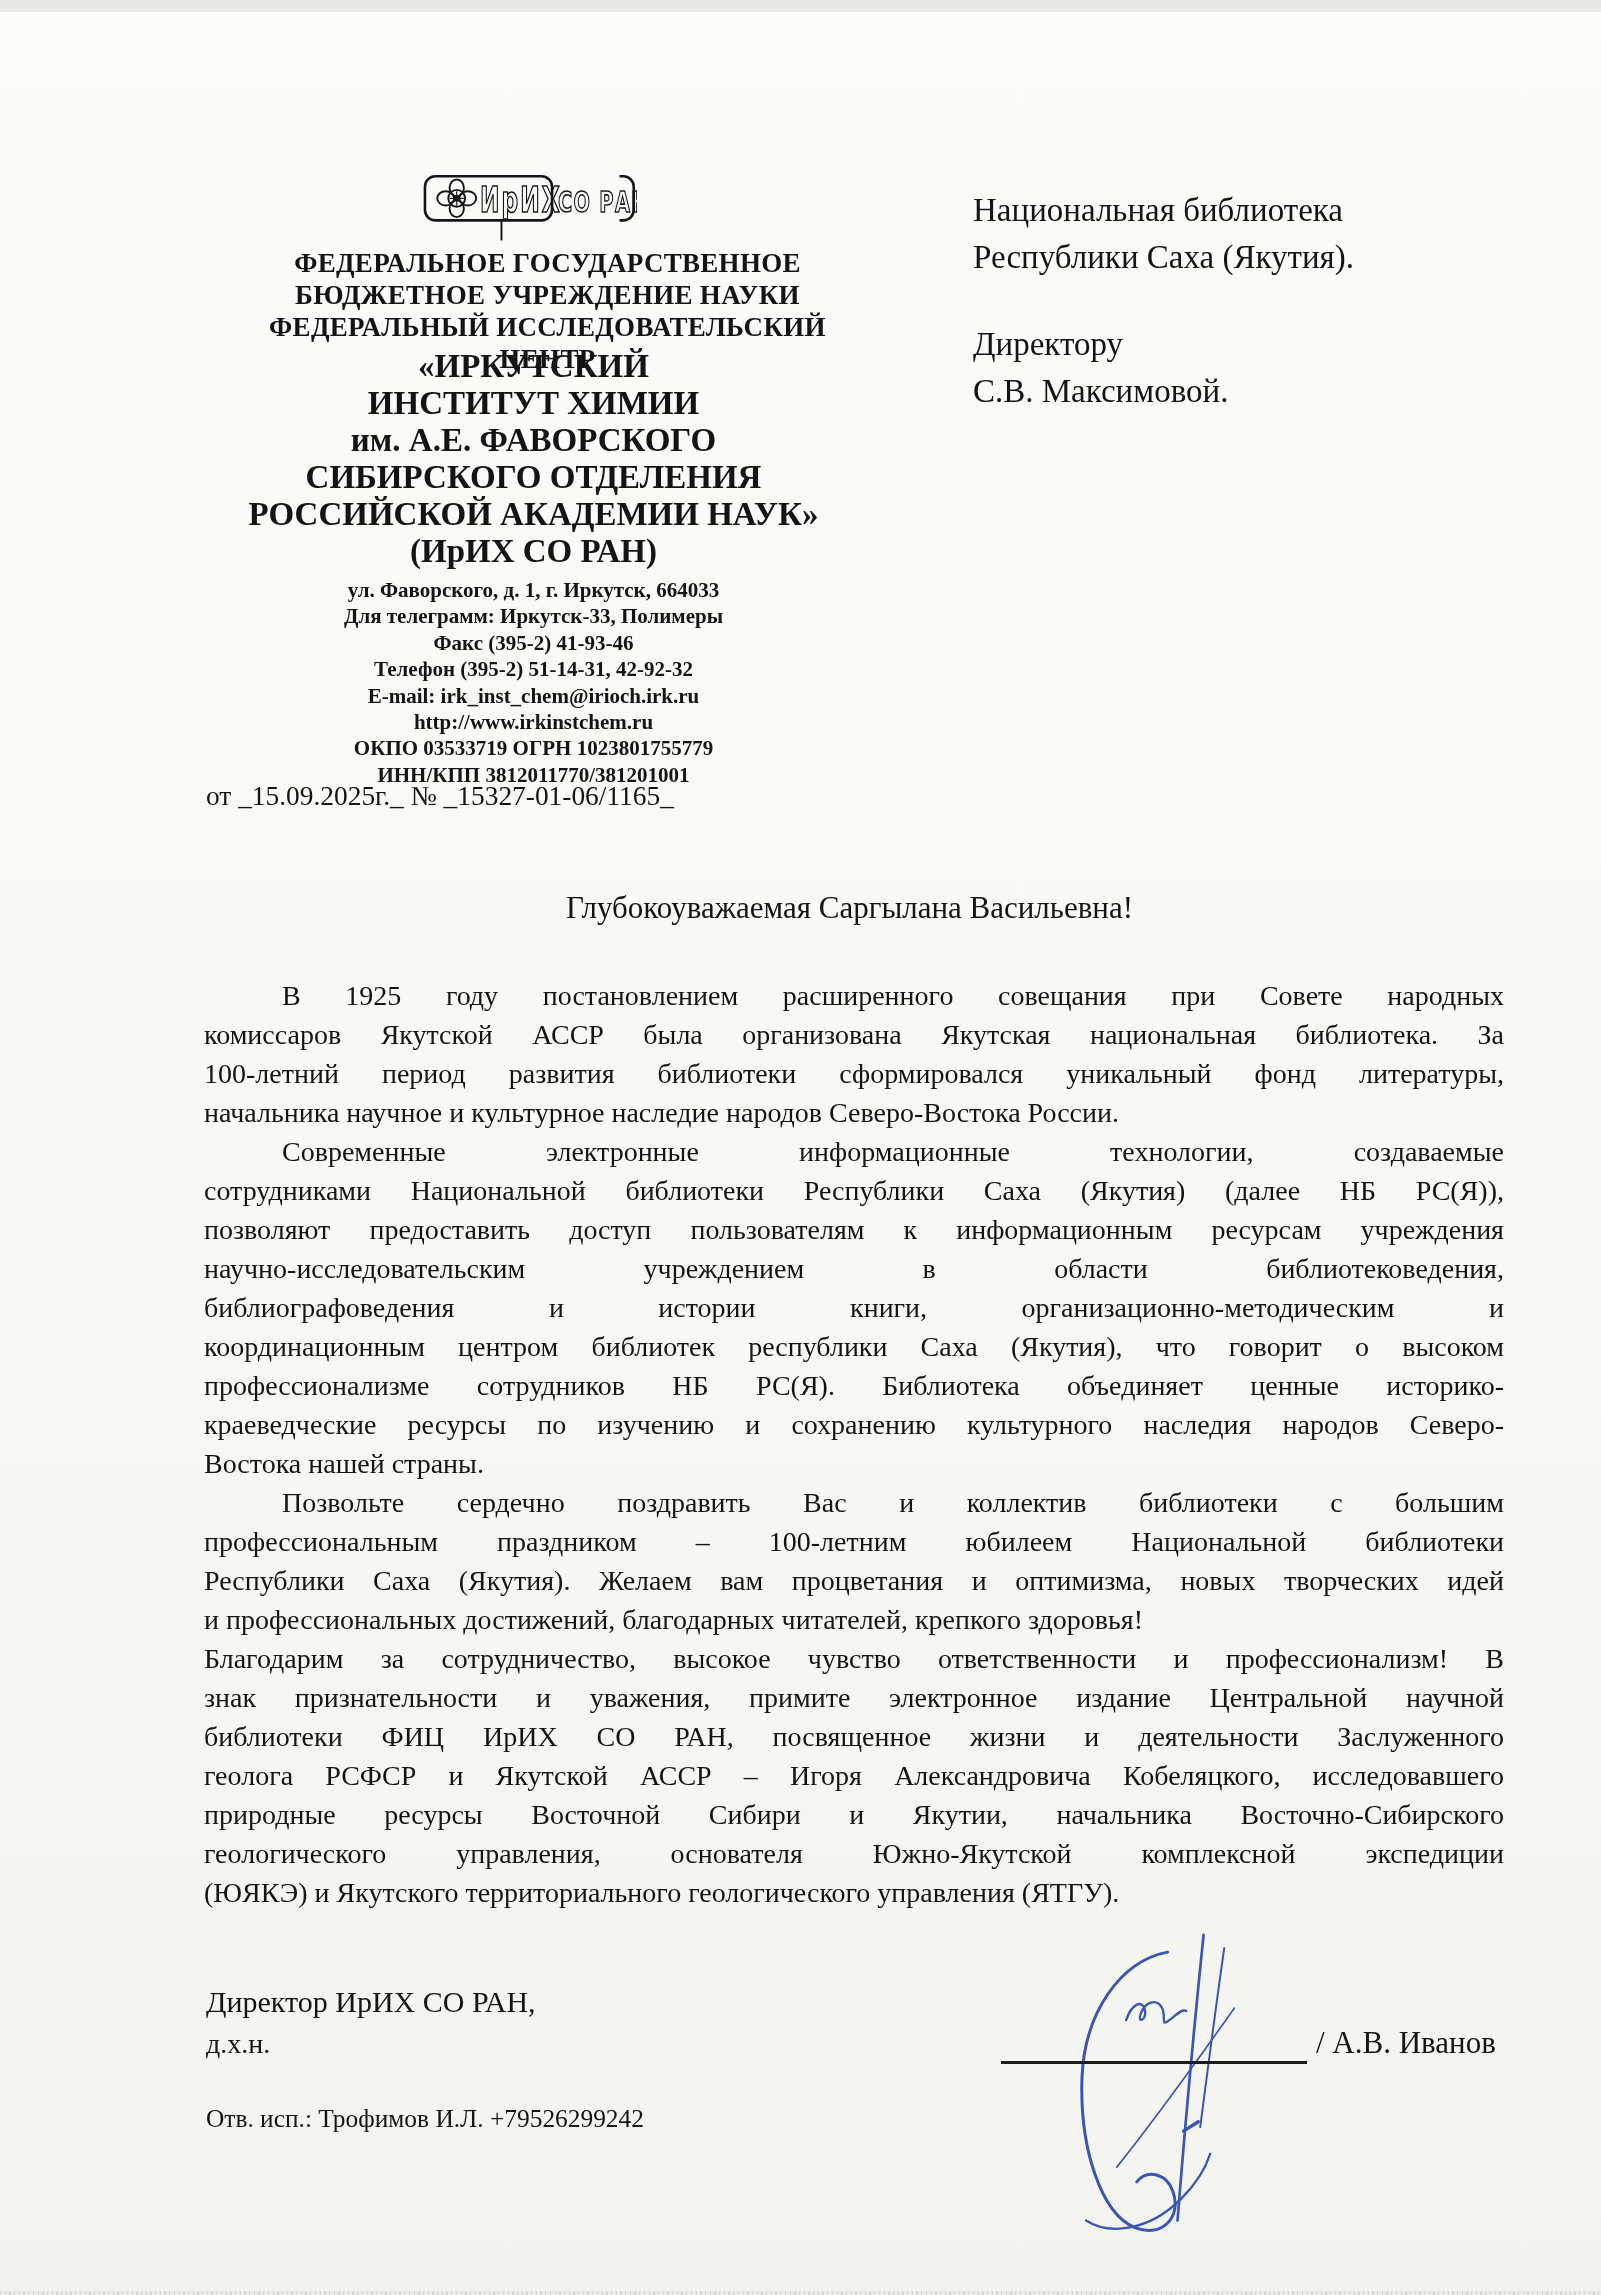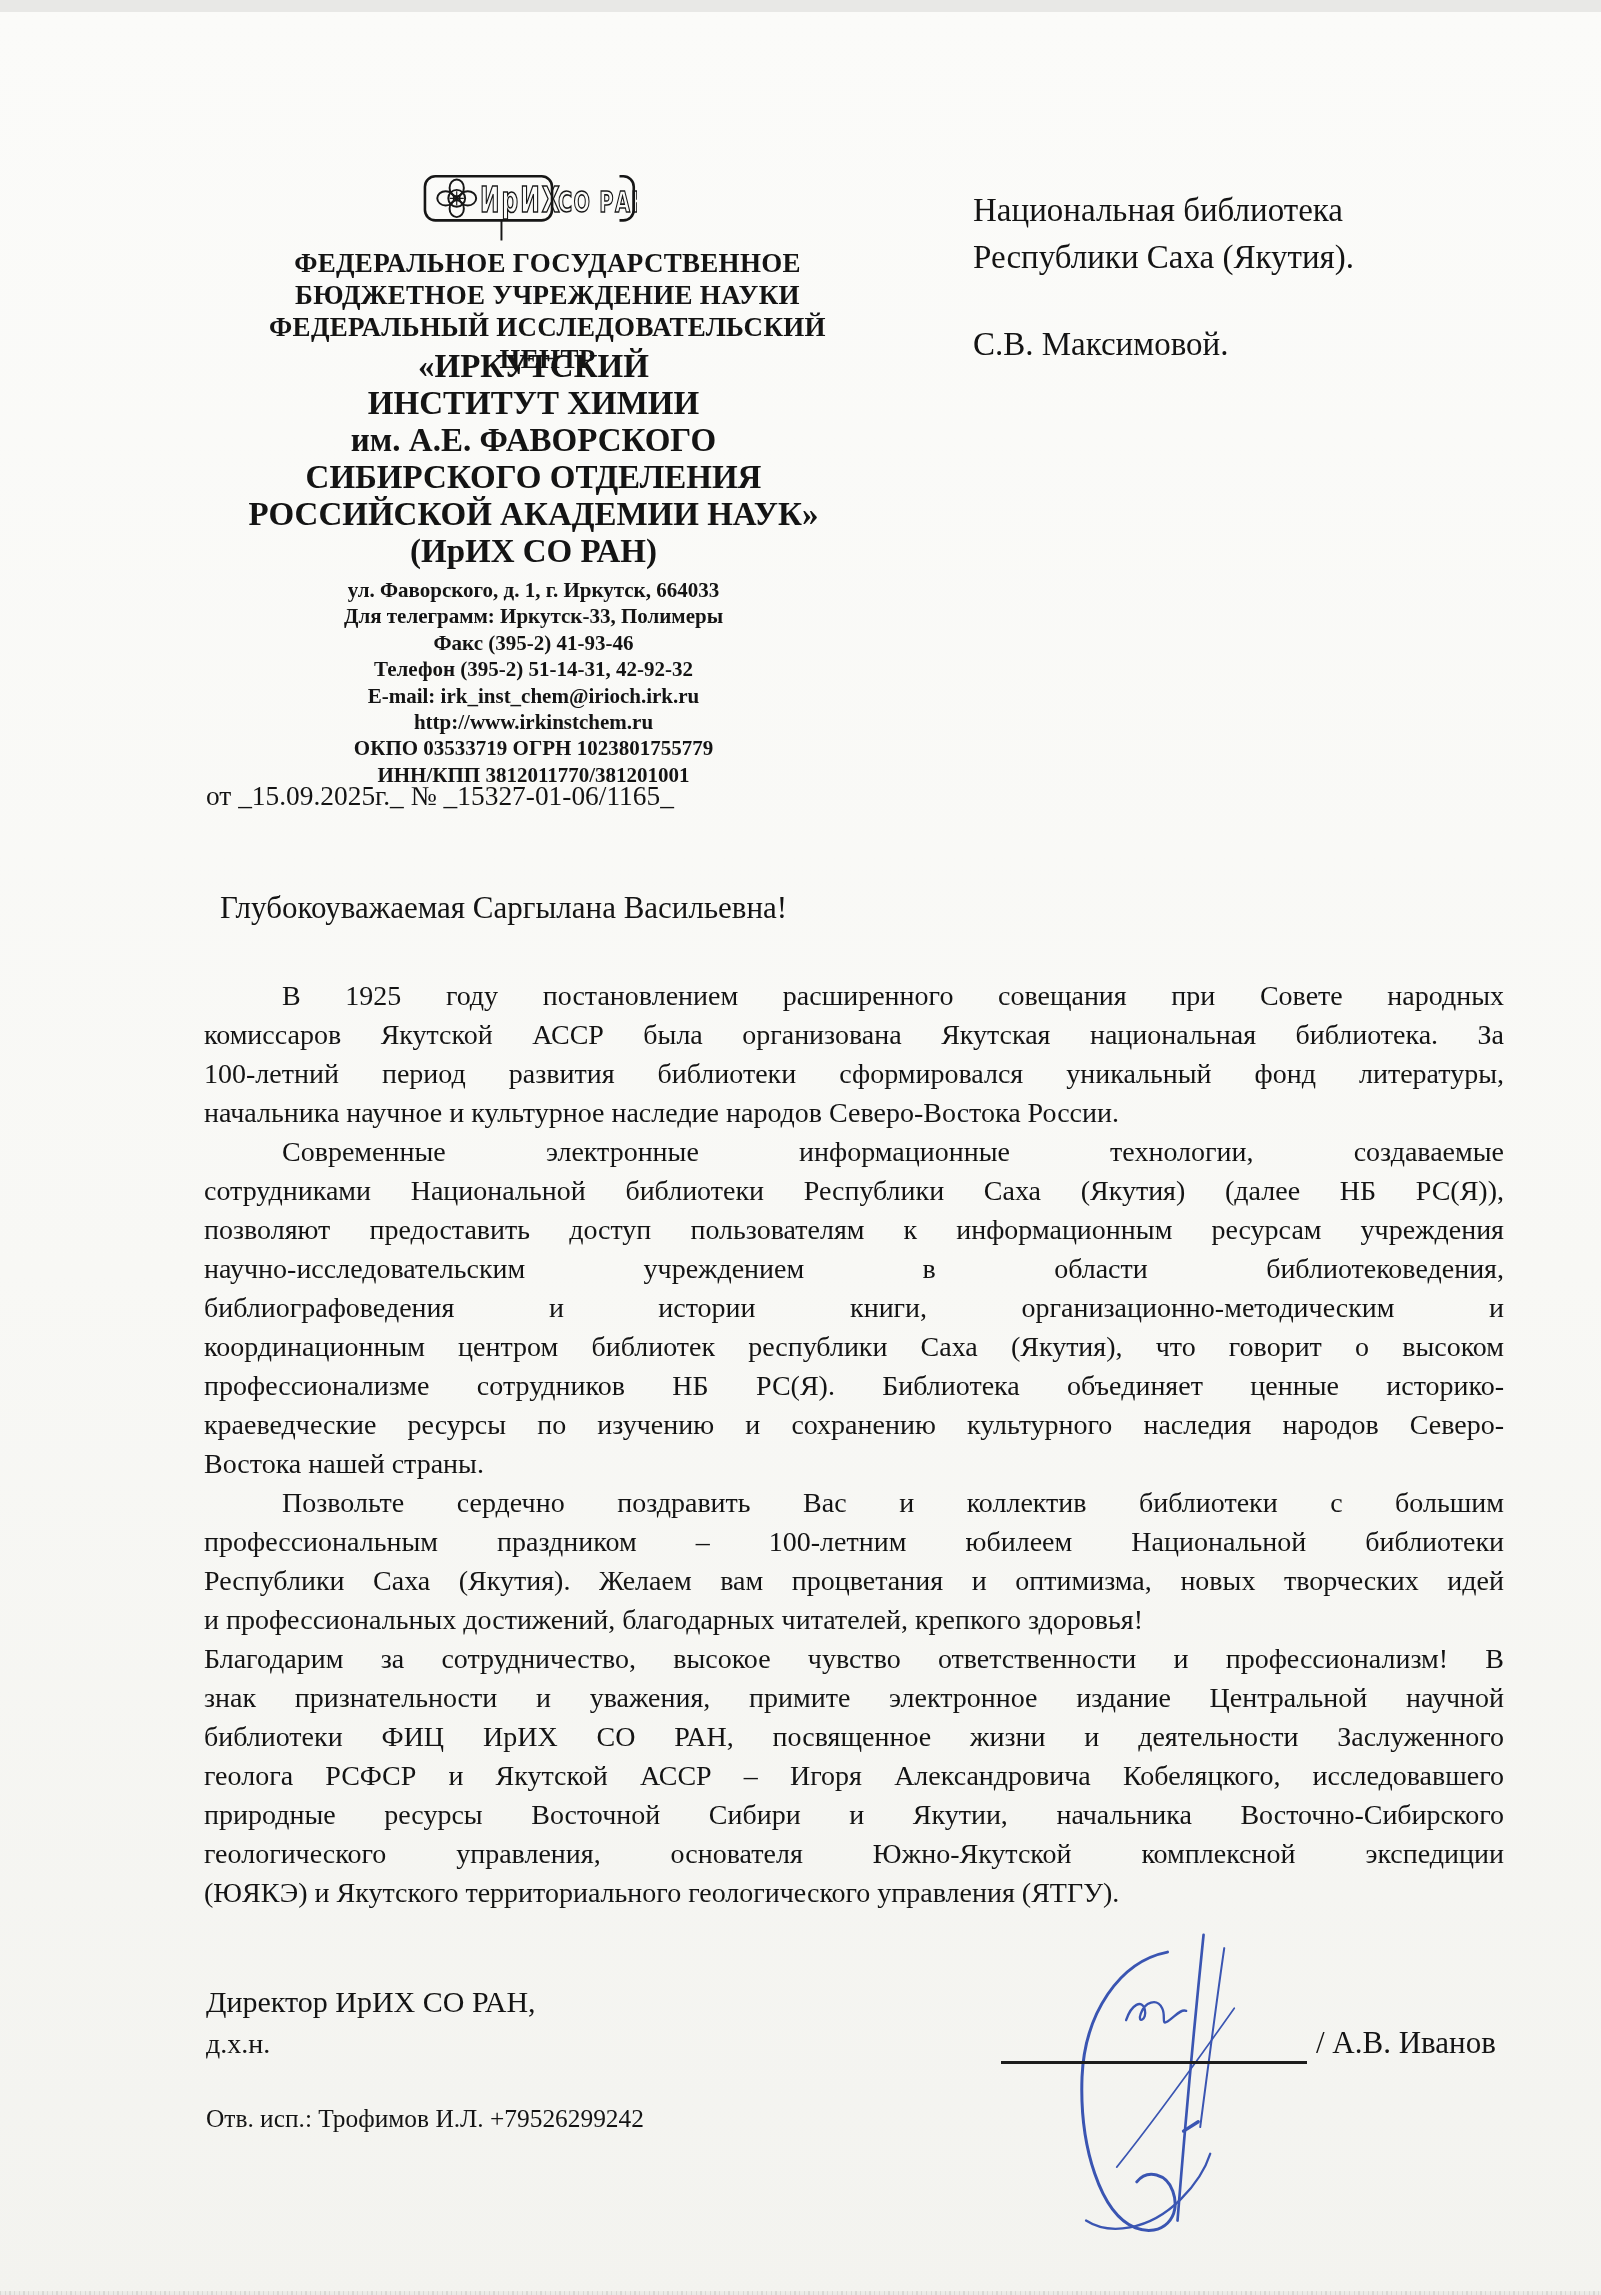--- a/index.html
+++ b/index.html
@@ -112,6 +112,7 @@
         <div class="recipient-line">Республики Саха (Якутия).</div>
       </div>
     <div class="person">
+        <div class="recipient-line">Директору</div>
         <div class="recipient-line">С.В. Максимовой.</div>
       </div>
   </div>

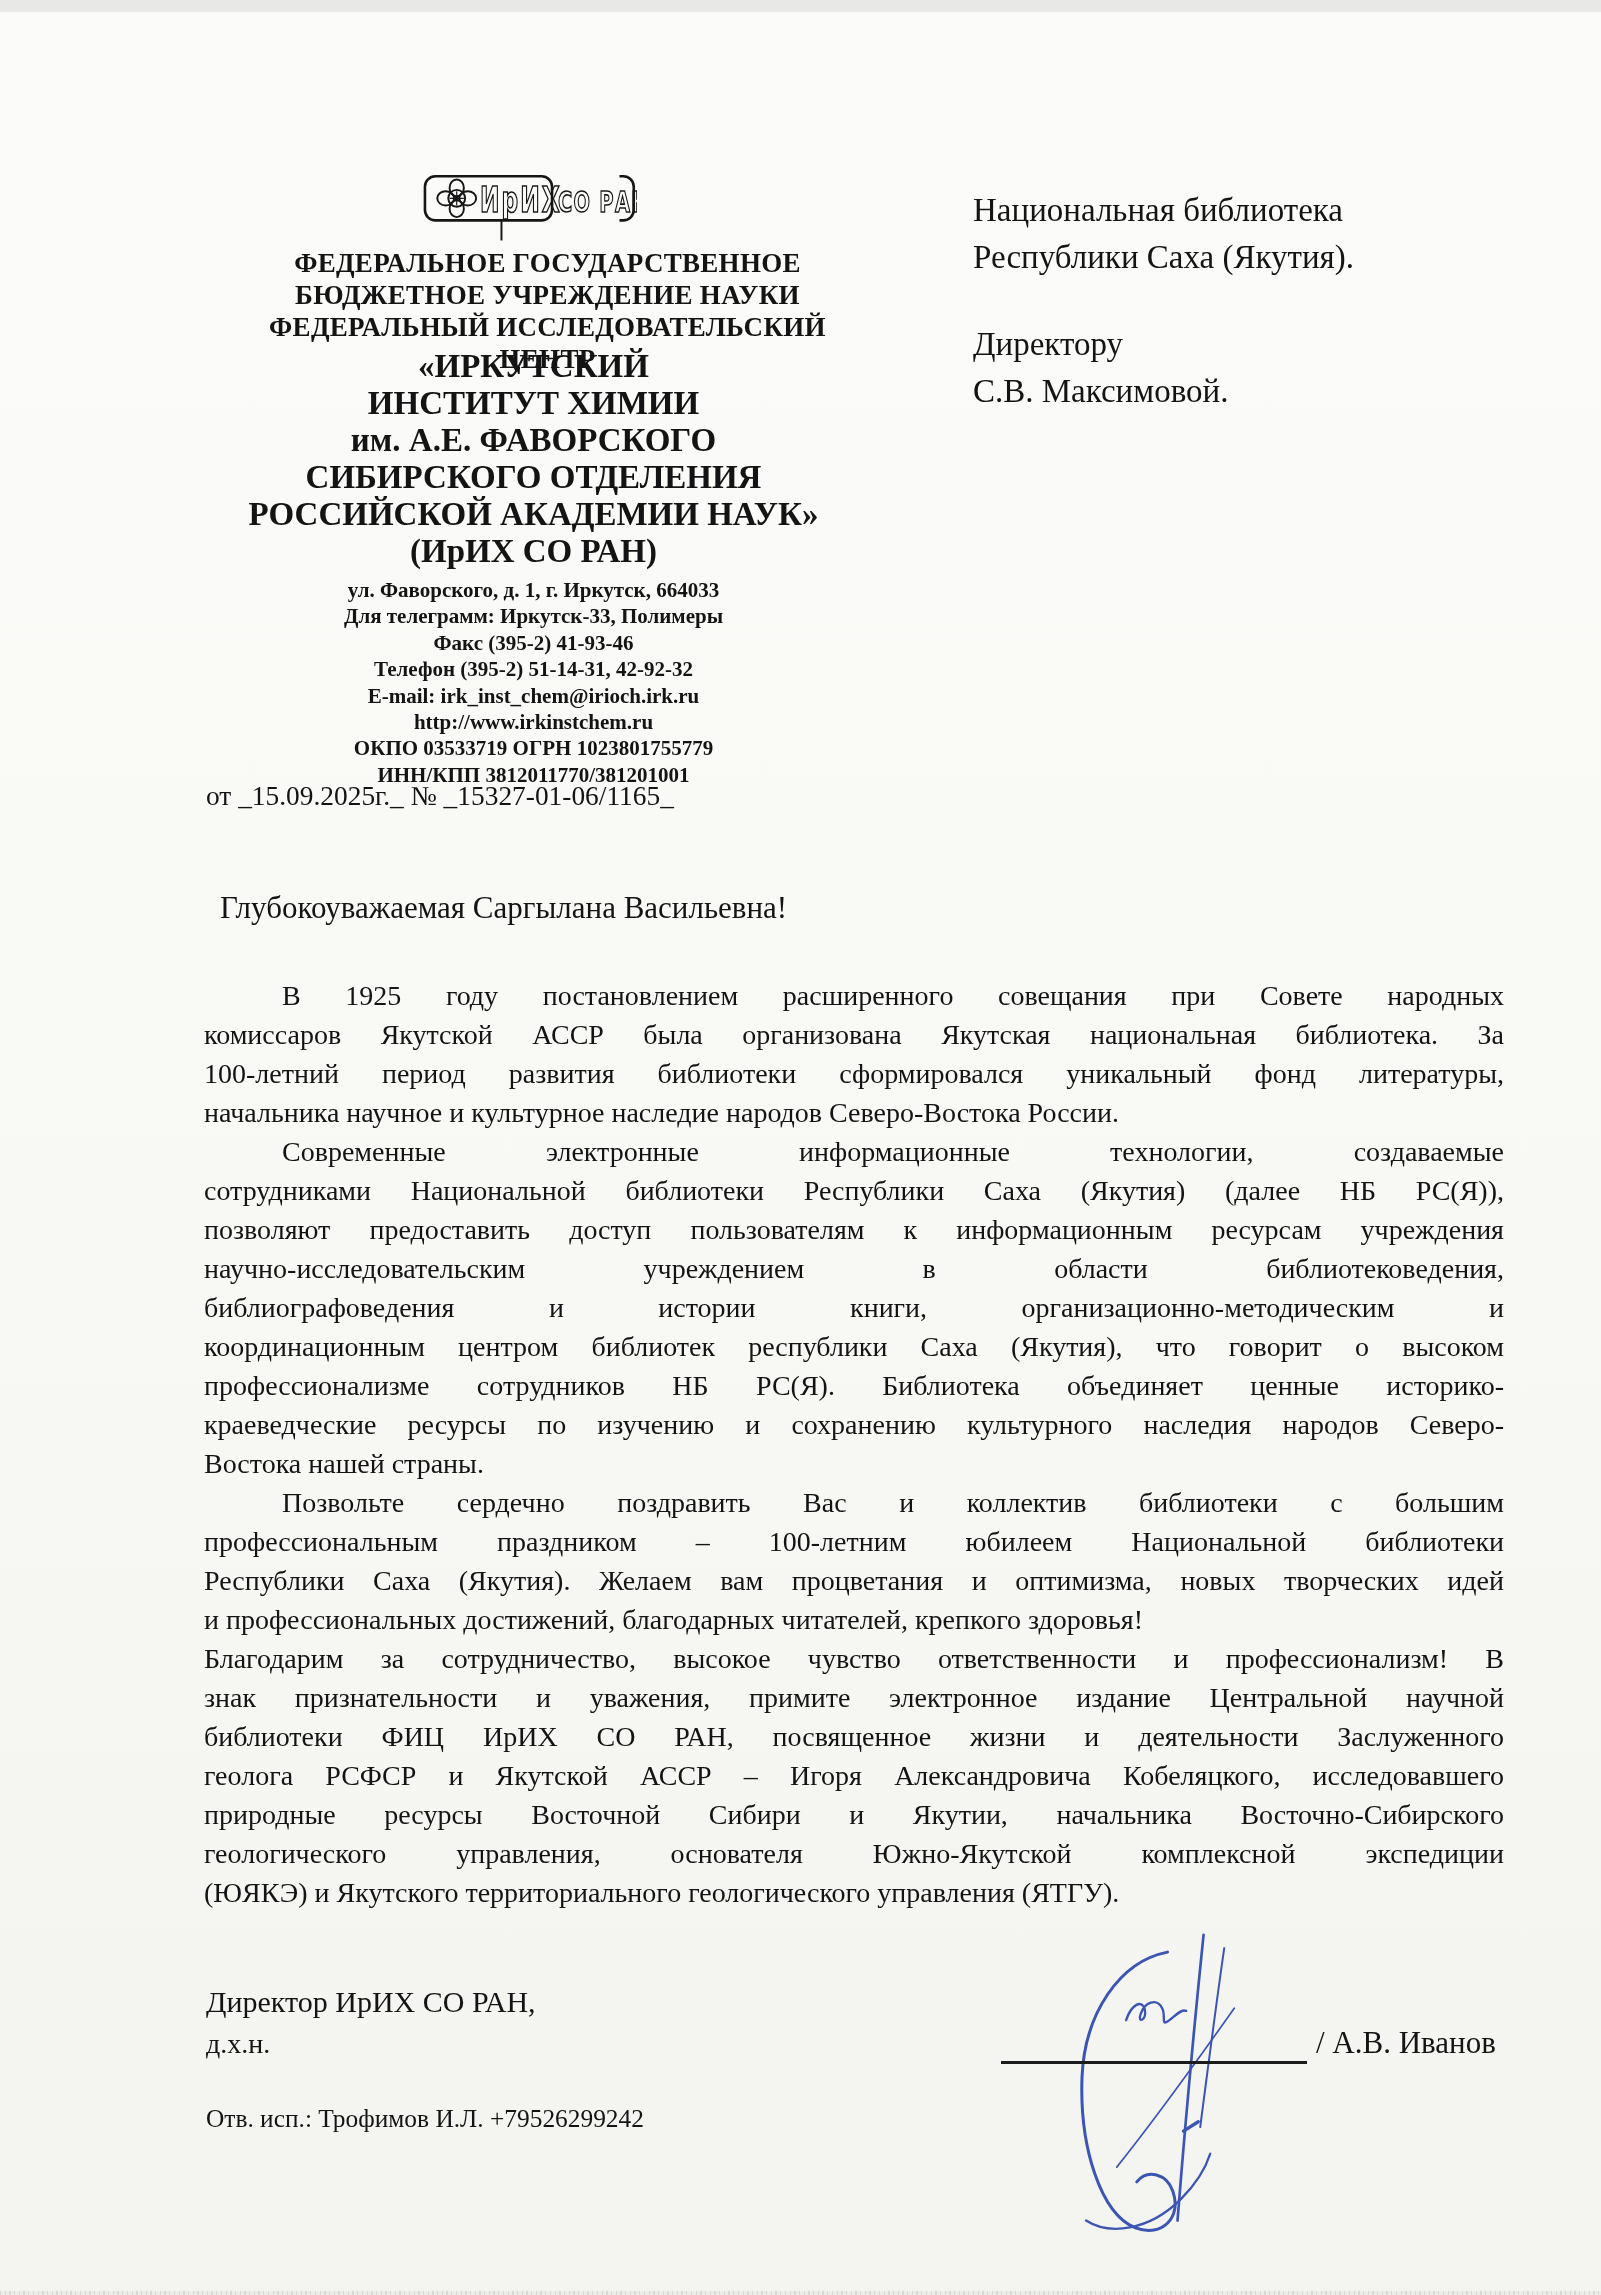--- a/index.html
+++ b/index.html
@@ -27,7 +27,7 @@
   }
   .recipient .person { margin-top:40px; }
   .salutation {
-    position:absolute; left:220px; top:878px; width:1301px; 
+    position:absolute; left:199px; top:878px; width:1301px; text-align:center;
     font-size:31px;
   }
   .body-text {

